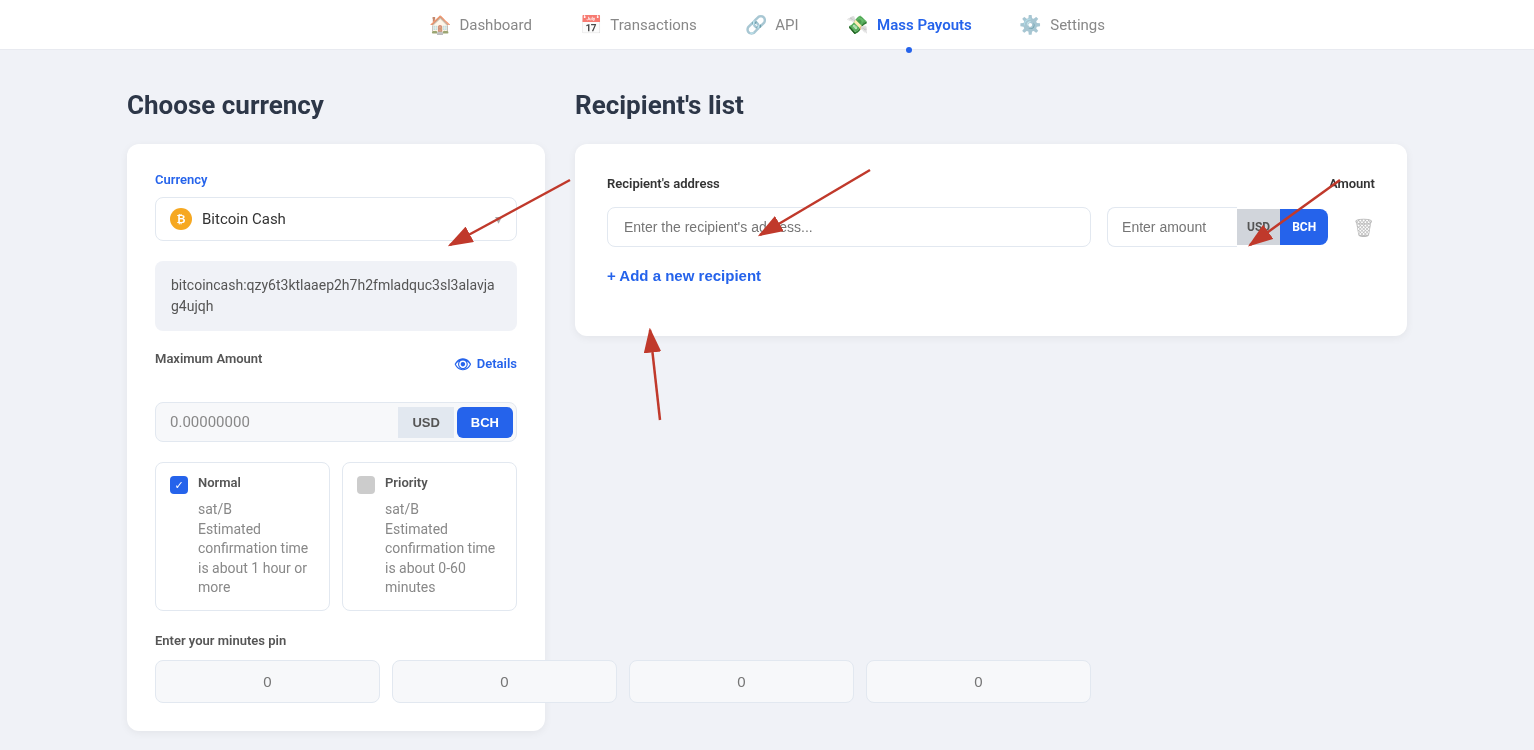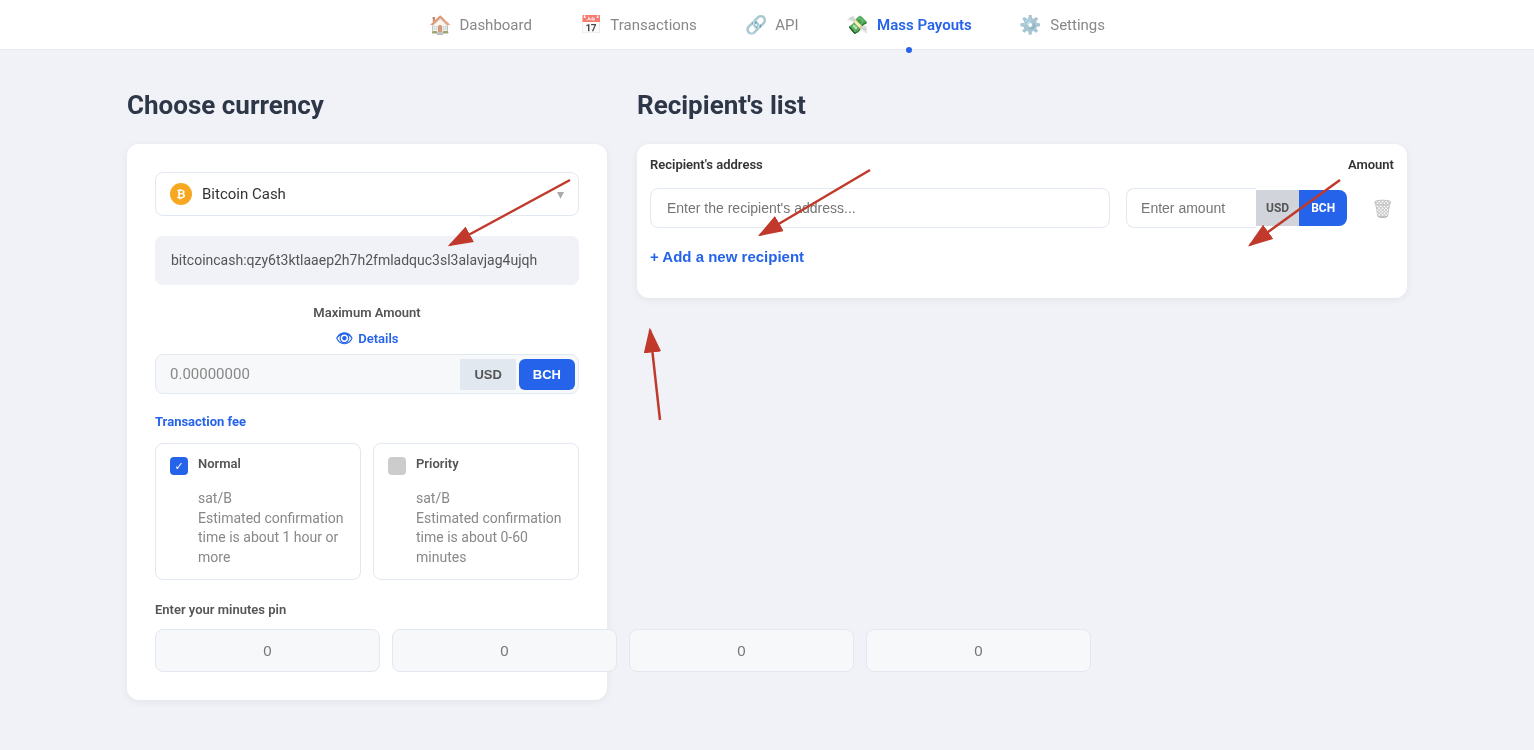--- a/index.html
+++ b/index.html
@@ -73,7 +73,7 @@
 
     
     .left-panel {
-      width: 480px;
+      width: 418px;
       flex-shrink: 0;
     }
 

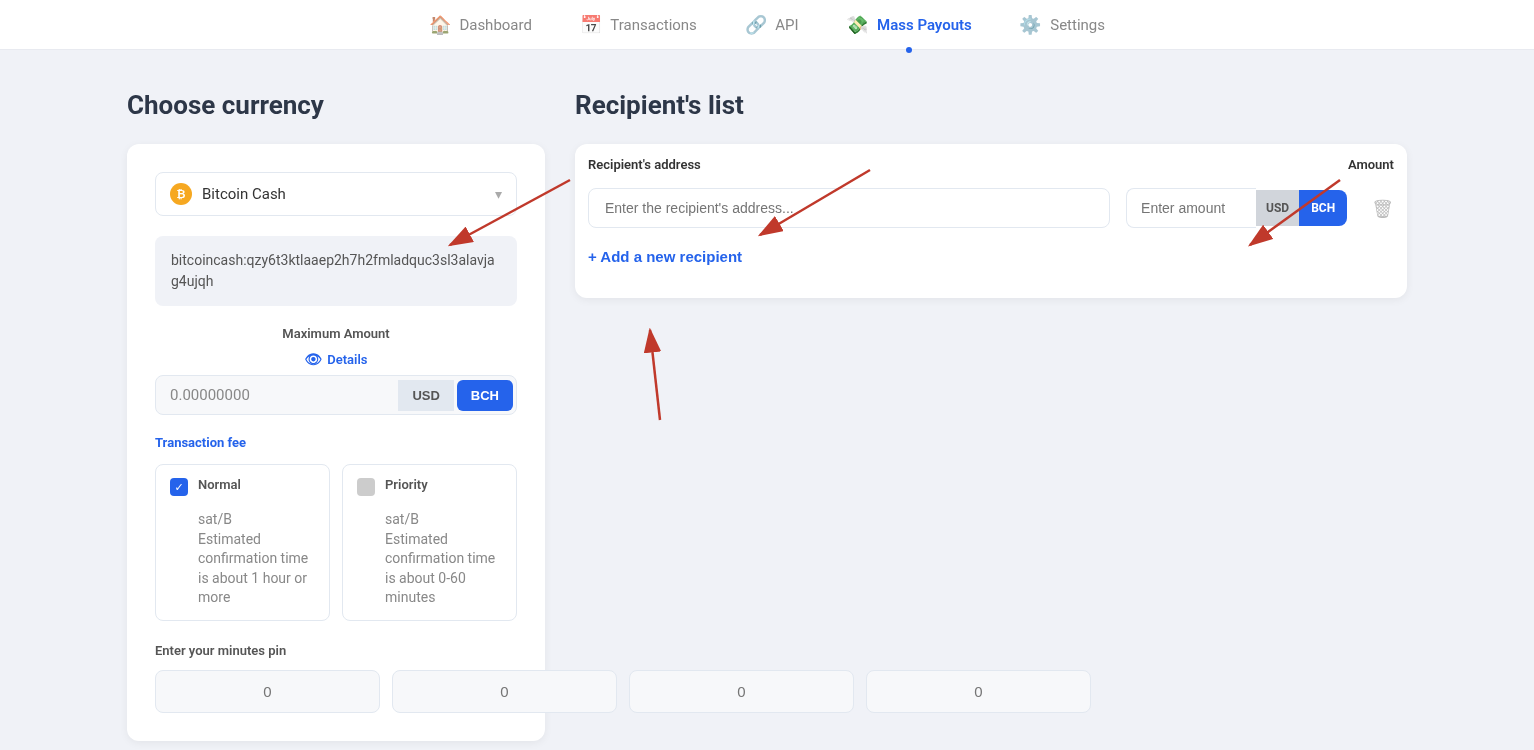--- a/index.html
+++ b/index.html
@@ -427,6 +427,7 @@
       <h2 class="section-title">Choose currency</h2>
       <div class="card">
 
+        <div class="field-label">Currency</div>
         <div class="currency-select">
           <div class="currency-select-left">
             <div class="bch-icon">₿</div>

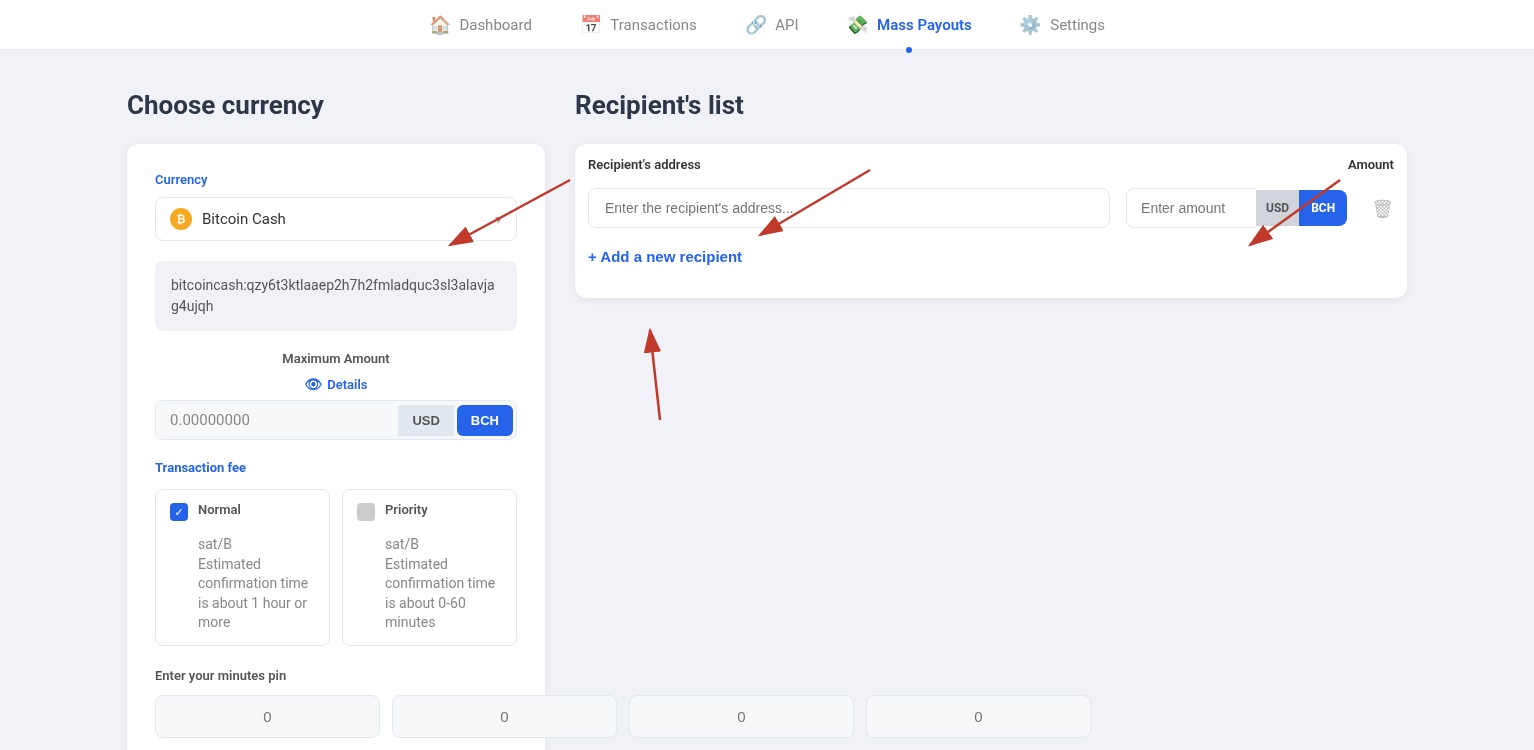--- a/index.html
+++ b/index.html
@@ -282,7 +282,7 @@
     .recipients-card {
       background: #fff;
       border-radius: 12px;
-      padding: 13px;
+      padding: 32px;
       box-shadow: 0 2px 8px rgba(0,0,0,0.06);
     }
 

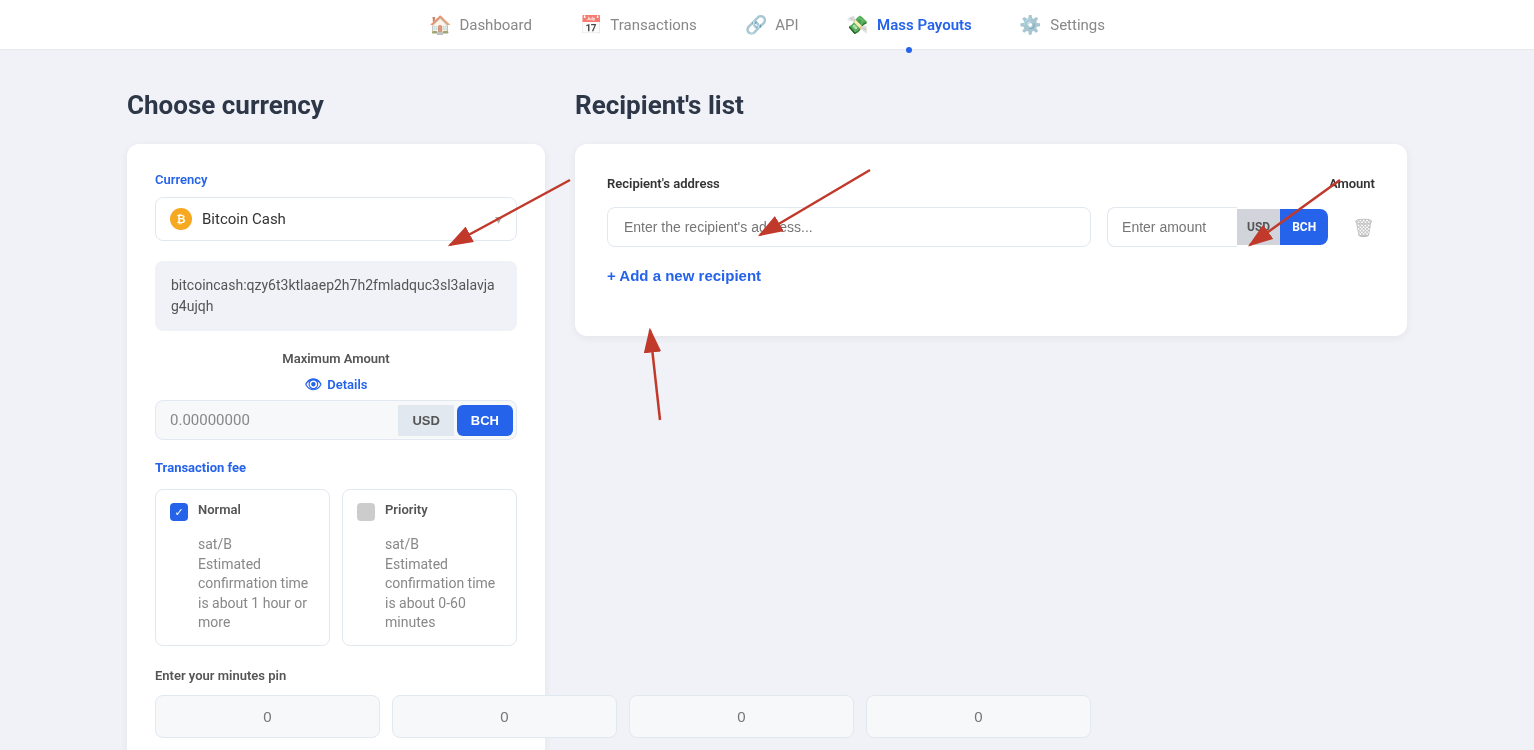--- a/index.html
+++ b/index.html
@@ -147,8 +147,7 @@
       display: flex;
       align-items: center;
       justify-content: space-between;
-      margin-bottom: 8px;
-      flex-direction: column;
+      margin-bottom: 26px;
     }
     .details-link {
       display: flex;

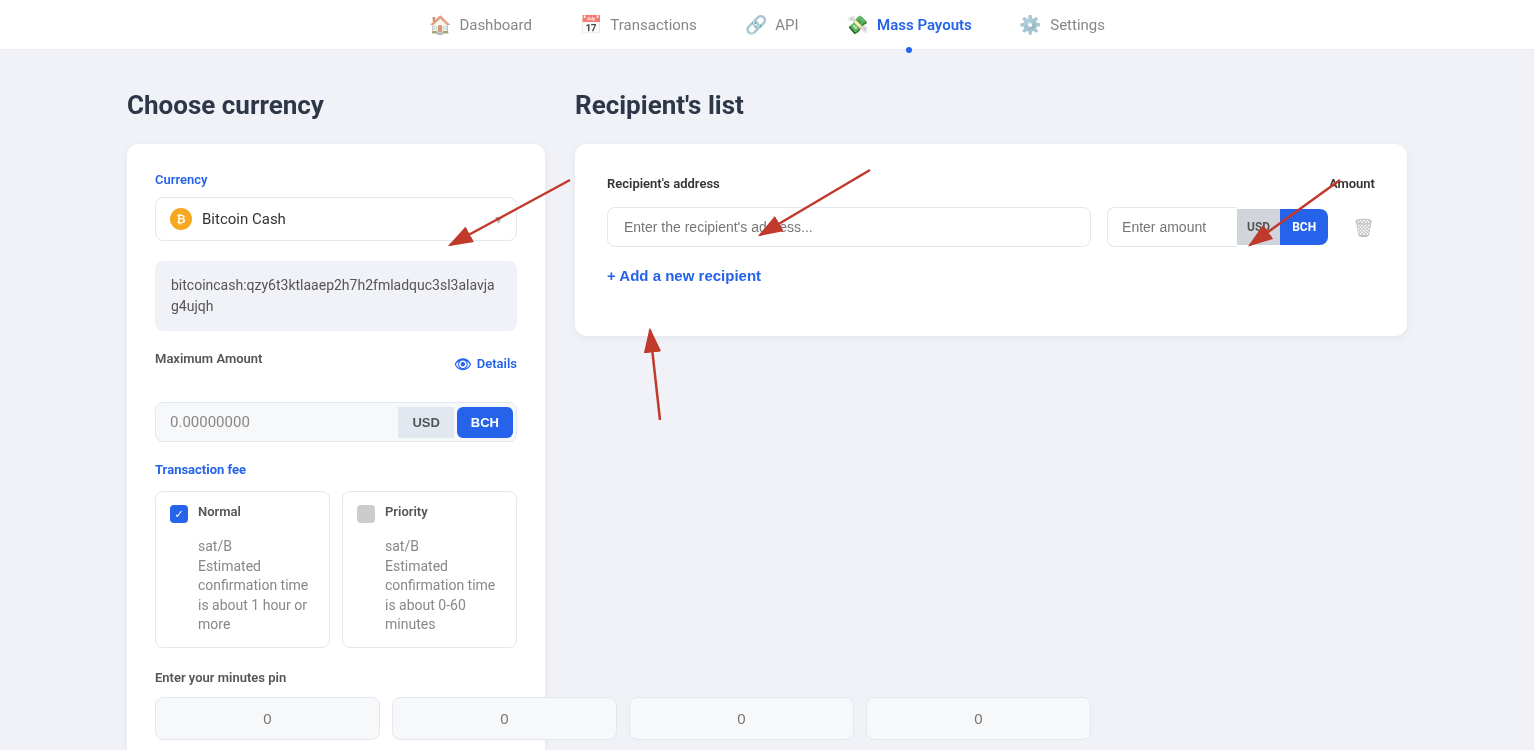--- a/index.html
+++ b/index.html
@@ -450,7 +450,6 @@
           <button class="toggle-btn toggle-bch">BCH</button>
         </div>
 
-        <div class="tx-fee-title">Transaction fee</div>
         <div class="fee-options">
           <div class="fee-card">
             <div class="checkbox-blue">✓</div>

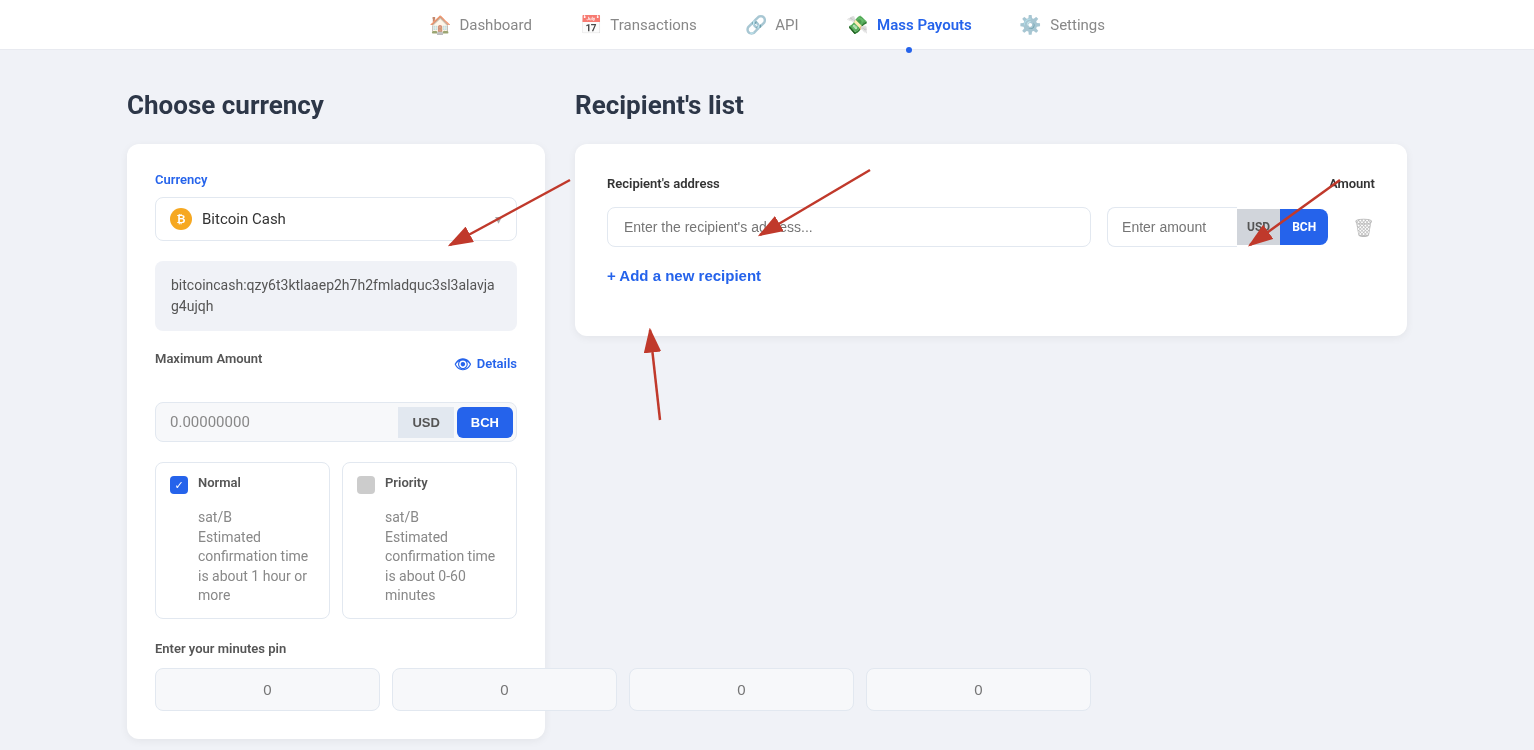--- a/index.html
+++ b/index.html
@@ -223,7 +223,7 @@
       font-size: 13px;
       font-weight: 600;
       color: #555;
-      margin-bottom: 18px;
+      margin-bottom: 10px;
     }
     .fee-card-sub {
       font-size: 14px;

